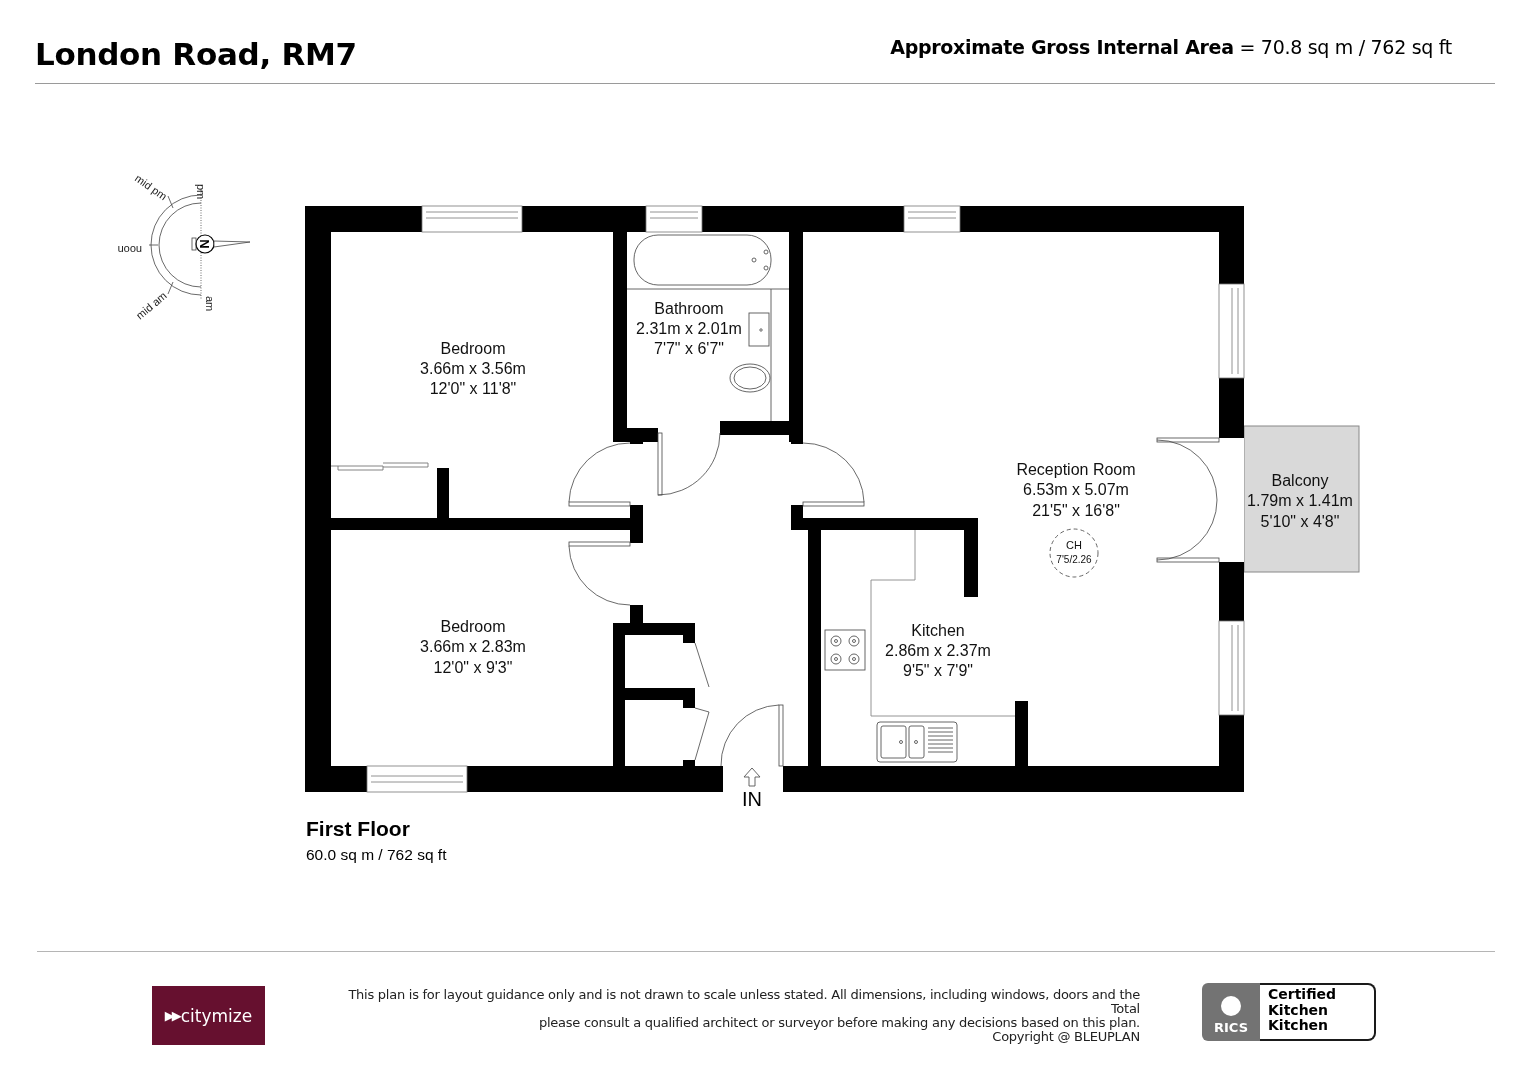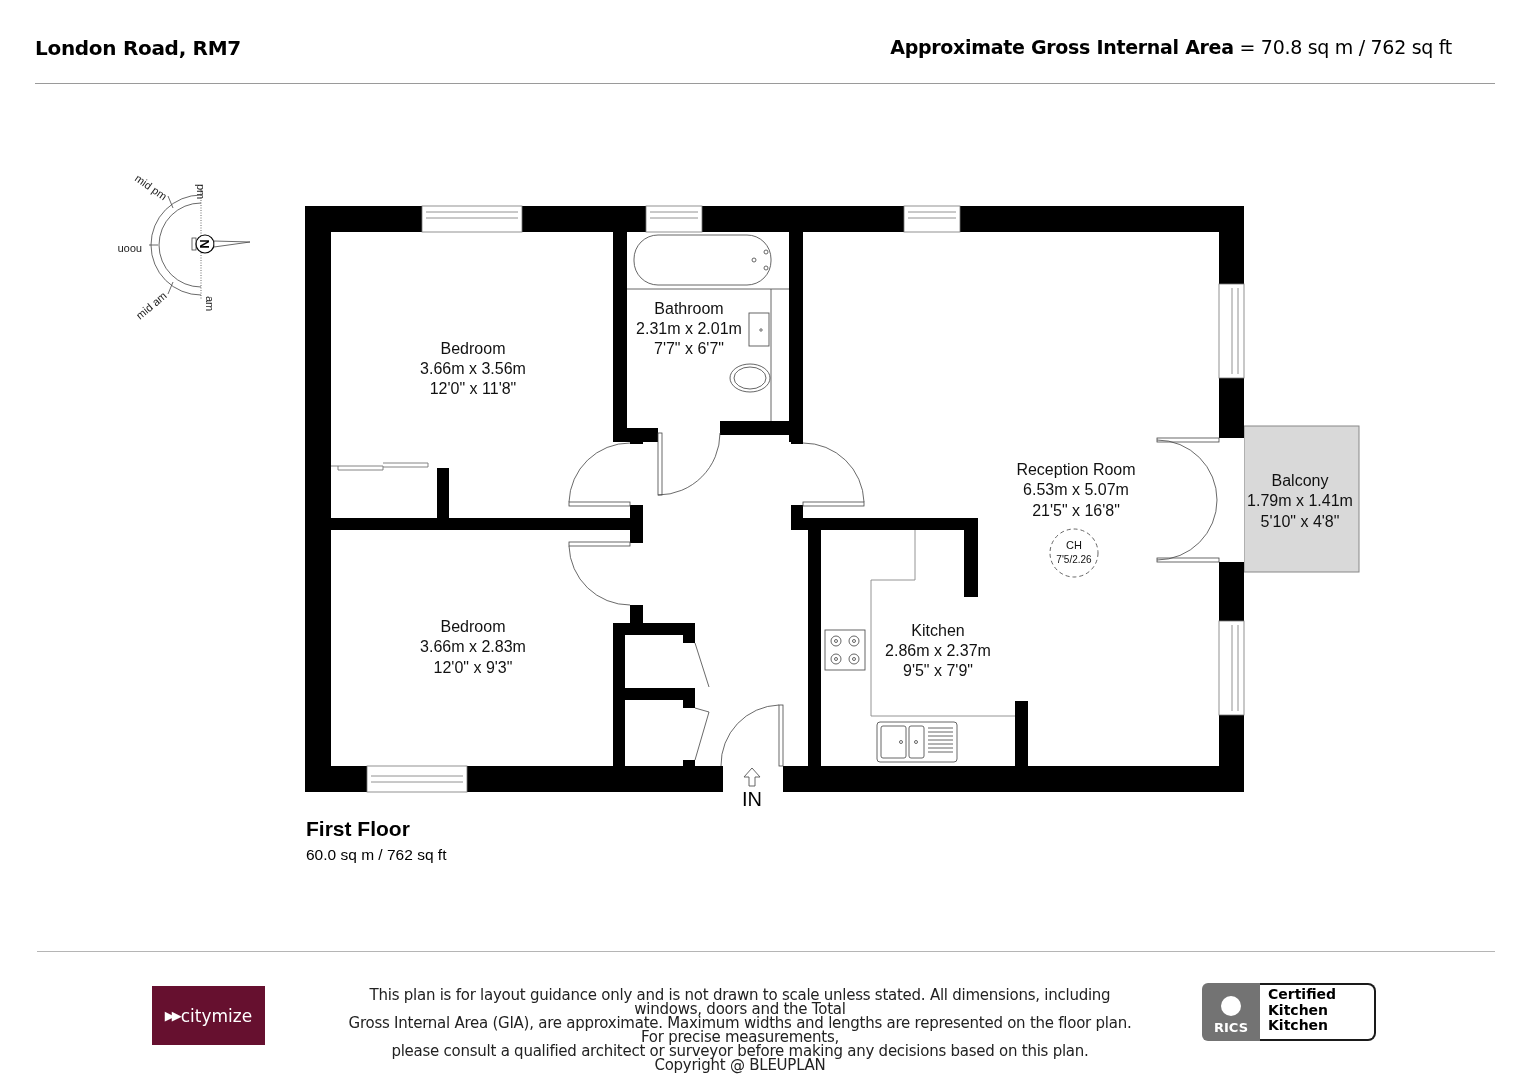--- a/index.html
+++ b/index.html
@@ -4,7 +4,7 @@
 <style>
   html, body { margin: 0; padding: 0; background: #ffffff; }
   body { width: 1528px; height: 1080px; position: relative; overflow: hidden; font-family: "Liberation Sans", sans-serif; color: #000; }
-  .header-title { position: absolute; left: 35px; top: 36px; font-family: "DejaVu Sans", sans-serif; font-weight: bold; font-size: 20px; letter-spacing: -0.3px; }
+  .header-title { position: absolute; left: 35px; top: 36px; font-family: "DejaVu Sans", sans-serif; font-weight: bold; font-size: 31px; letter-spacing: -0.3px; }
   .header-area { position: absolute; right: 76px; top: 36px; font-family: "DejaVu Sans", sans-serif; font-size: 19px; letter-spacing: -0.3px; white-space: nowrap; }
   .header-area b { font-weight: bold; }
   .rule { position: absolute; height: 1px; background: #9a9a9a; }

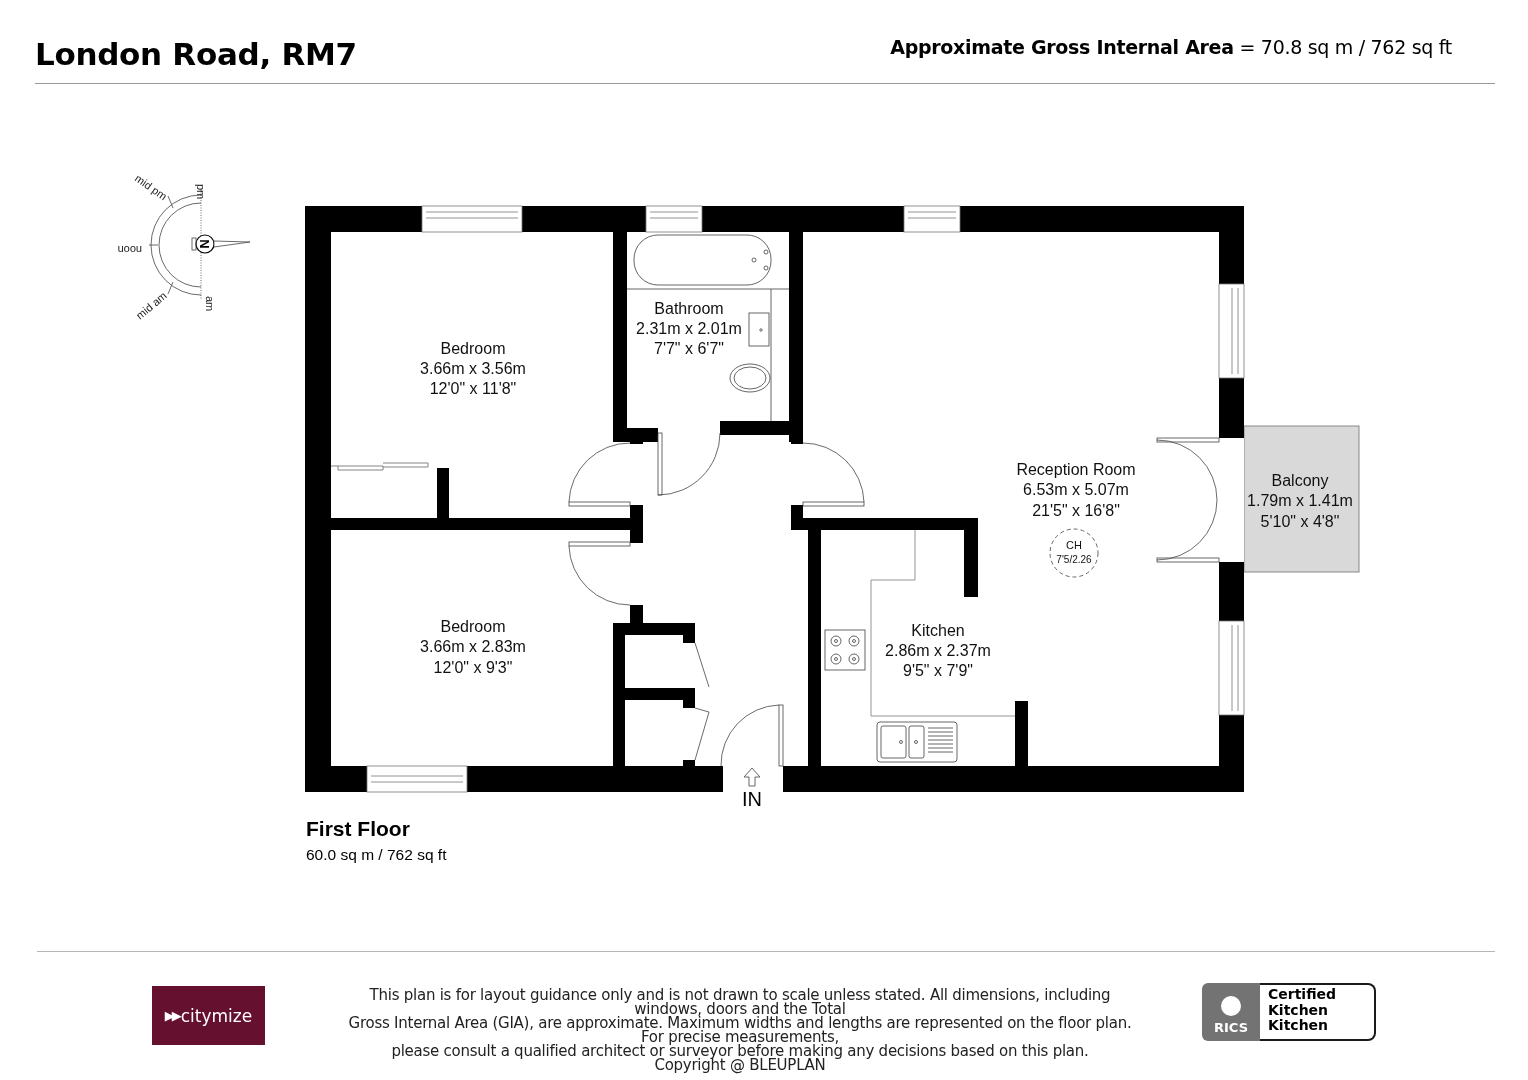--- a/index.html
+++ b/index.html
@@ -16,7 +16,7 @@
   .floor-area { position: absolute; left: 306px; top: 846px; font-size: 15.5px; }
   .logo-citymize { position: absolute; left: 152px; top: 986px; width: 113px; height: 59px; background: #66102f; color: #fff; display: flex; align-items: center; justify-content: center; font-size: 17px; font-family: "DejaVu Sans", sans-serif; }
   .logo-citymize .arrows { font-size: 13px; margin-right: 2px; letter-spacing: -3px; }
-  .disclaimer { position: absolute; left: 340px; top: 988px; width: 800px; text-align: center; font-size: 15px; line-height: 14px; color: #222; font-family: "DejaVu Sans", sans-serif; letter-spacing: -0.25px; }
+  .disclaimer { position: absolute; left: 340px; top: 988px; width: 800px; text-align: right; font-size: 13px; line-height: 14px; color: #222; font-family: "DejaVu Sans", sans-serif; letter-spacing: -0.25px; }
   .rics { position: absolute; left: 1202px; top: 983px; width: 174px; height: 58px; display: flex; }
   .rics .dark { width: 58px; height: 58px; background: #737373; border-radius: 6px 0 0 6px; color: #fff; display: flex; flex-direction: column; align-items: center; justify-content: flex-end; padding-bottom: 6px; box-sizing: border-box; }
   .rics .dark .lion { width: 20px; height: 20px; border-radius: 50%; background: #fff; margin-bottom: 4px; }

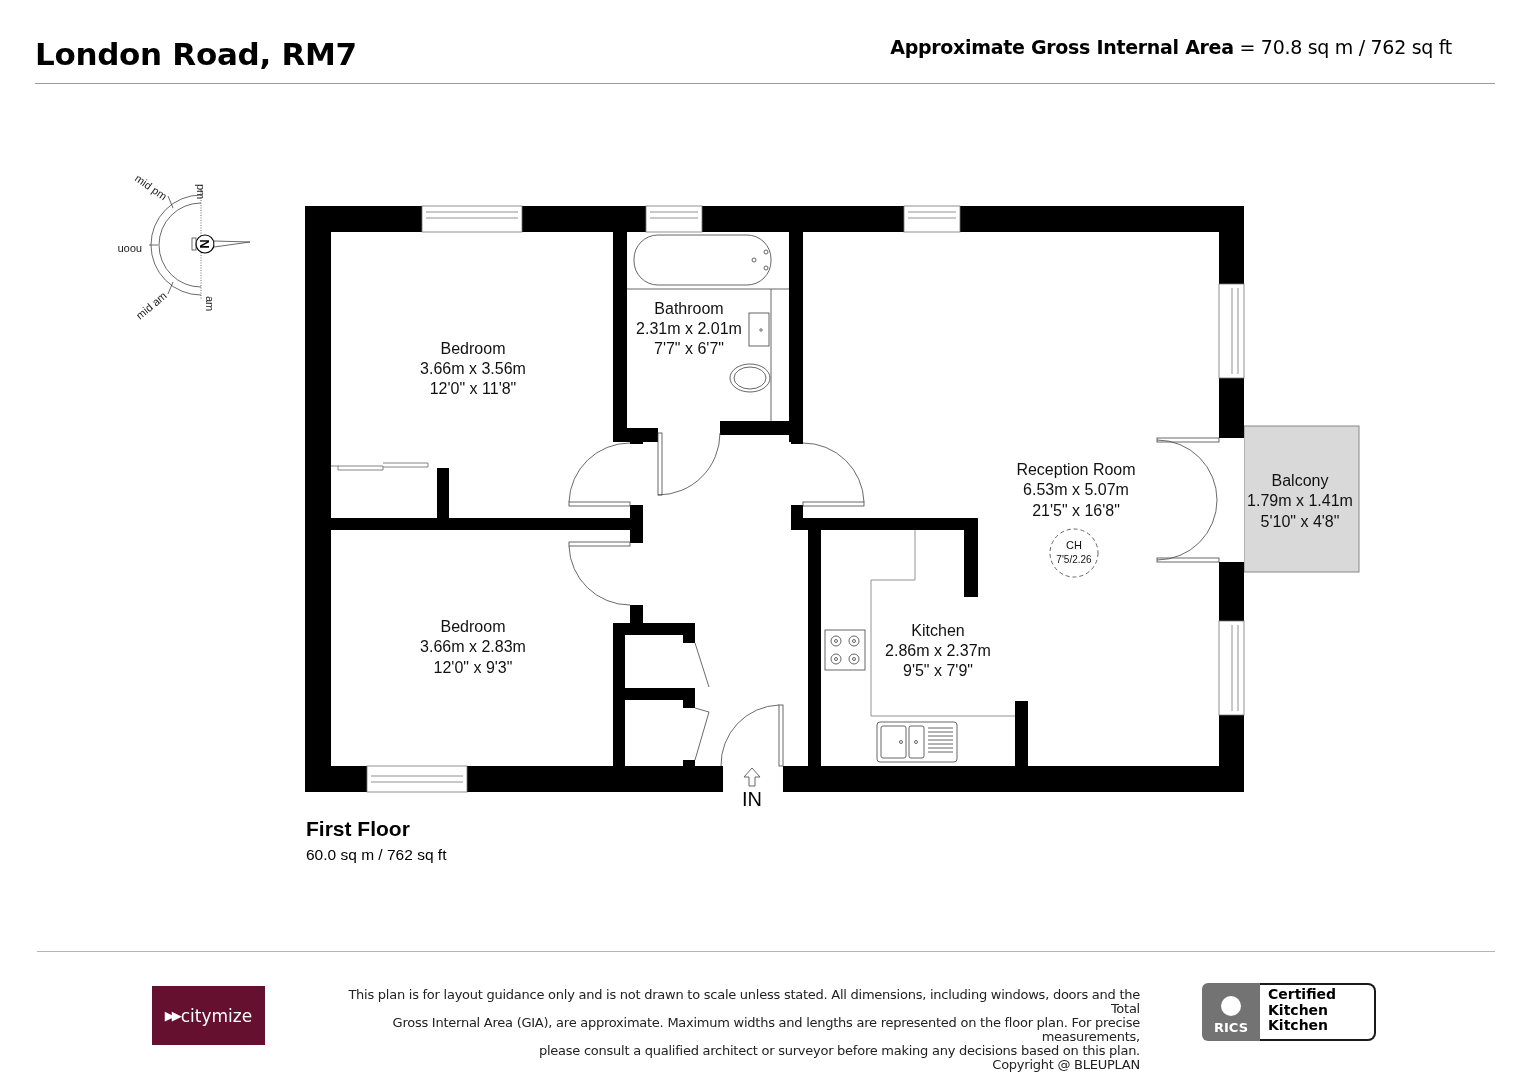--- a/index.html
+++ b/index.html
@@ -254,7 +254,6 @@
 
 <div class="disclaimer">
   <div>This plan is for layout guidance only and is not drawn to scale unless stated. All dimensions, including windows, doors and the Total</div>
-  <div>Gross Internal Area (GIA), are approximate. Maximum widths and lengths are represented on the floor plan. For precise measurements,</div>
   <div>please consult a qualified architect or surveyor before making any decisions based on this plan.</div>
   <div>Copyright @ BLEUPLAN</div>
 </div>

